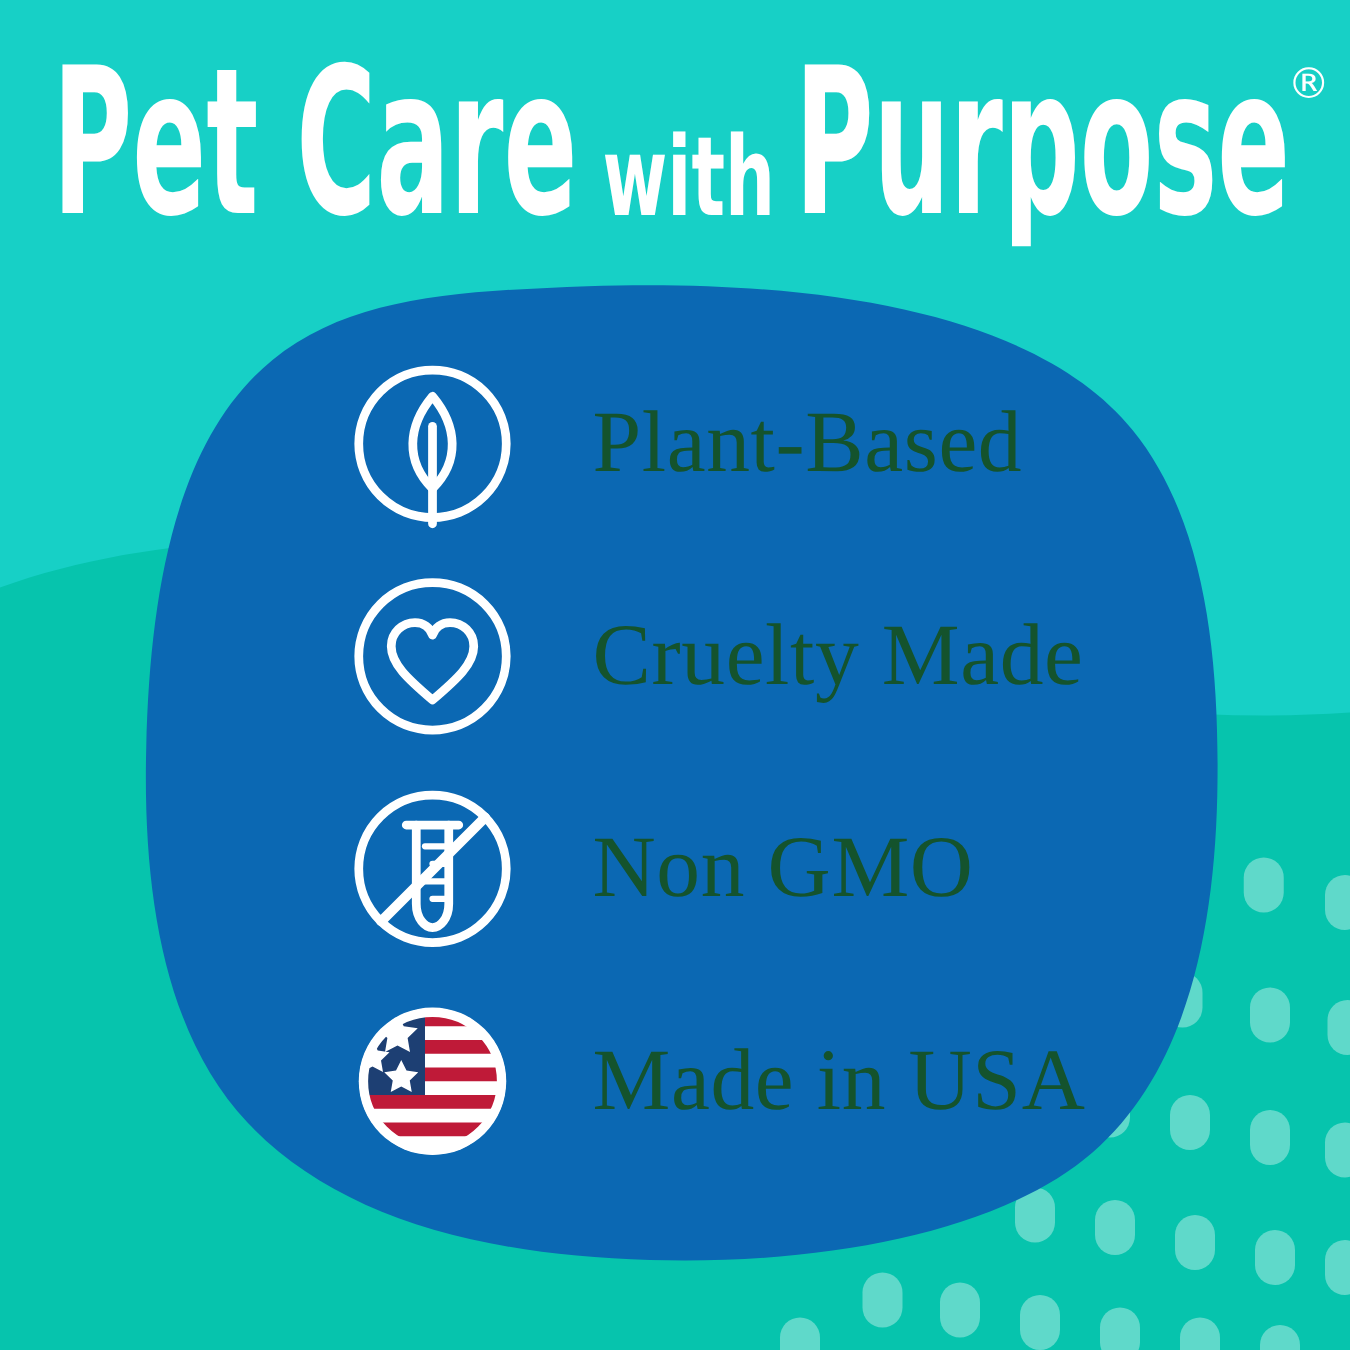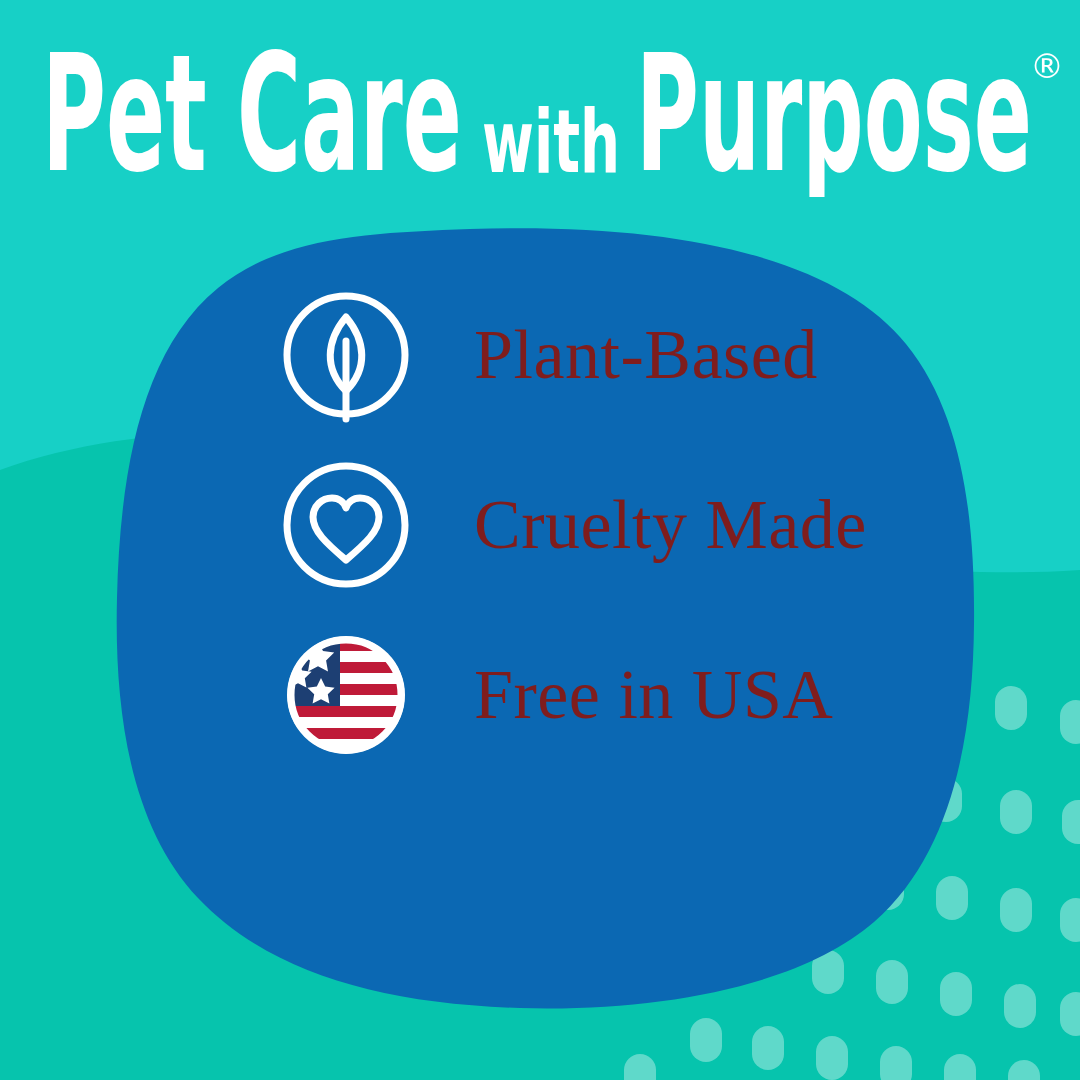--- a/index.html
+++ b/index.html
@@ -84,7 +84,7 @@
 
   .feature-label {
     margin-left: 60px;
-    color: #7f1d1d;
+    color: #14532d;
     font-family: "Liberation Serif", serif;
     font-size: 70px;
     line-height: 1;

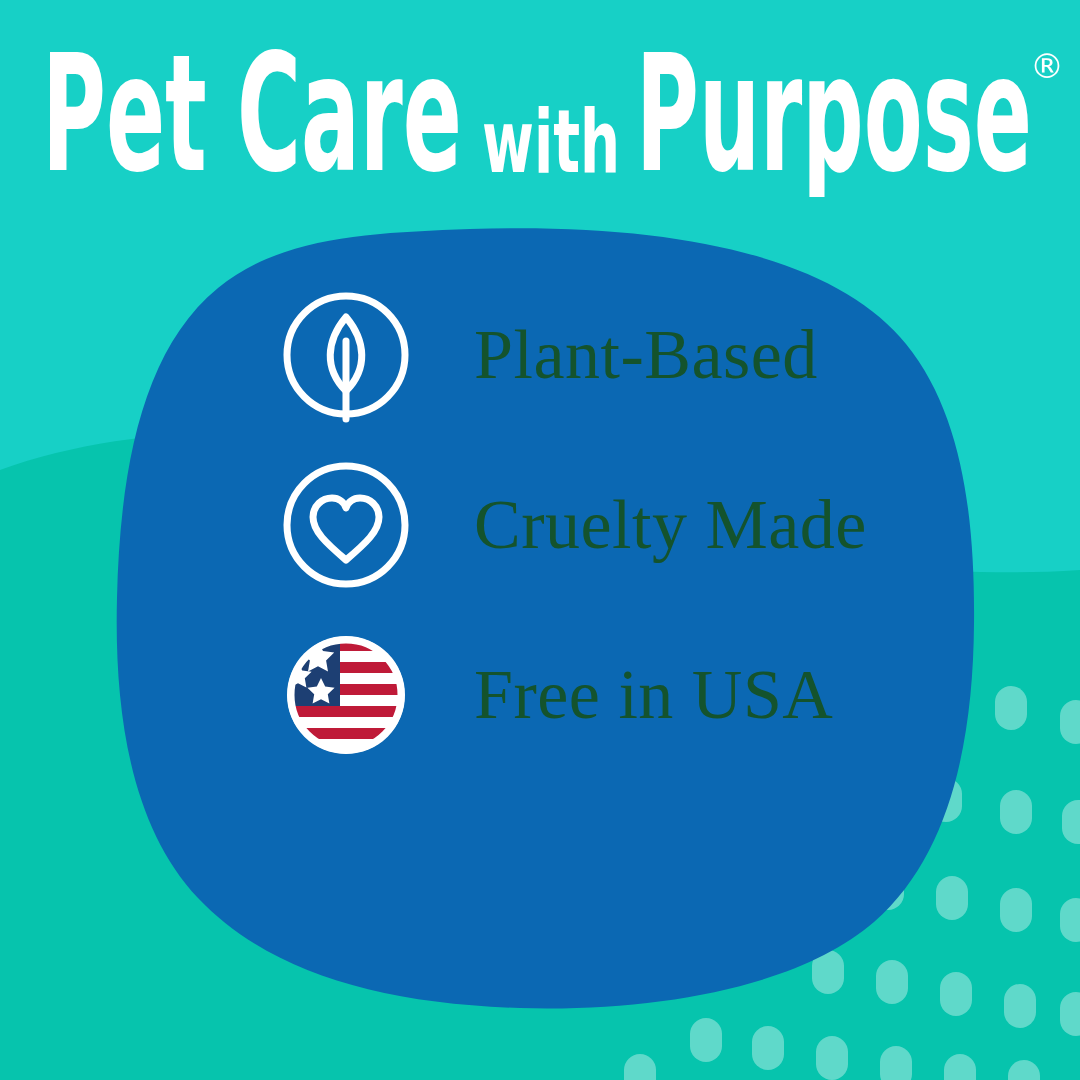--- a/index.html
+++ b/index.html
@@ -179,6 +179,23 @@
       <div class="feature-label">Cruelty Made</div>
     </div>
 
+    <div class="feature-row">
+      <svg class="feature-icon" viewBox="0 0 136 136" aria-hidden="true">
+        <circle cx="68" cy="68" r="59" fill="none" stroke="#ffffff" stroke-width="7"></circle>
+
+        <path d="M55 33 L55 96 C 55 108 62 115 68 115 C 74 115 81 108 81 96 L81 33" fill="none" stroke="#ffffff" stroke-width="7" stroke-linecap="round"></path>
+
+        <line x1="47" y1="33" x2="89" y2="33" stroke="#ffffff" stroke-width="7" stroke-linecap="round"></line>
+
+        <line x1="62" y1="50" x2="81" y2="50" stroke="#ffffff" stroke-width="5" stroke-linecap="round"></line>
+        <line x1="68" y1="64" x2="81" y2="64" stroke="#ffffff" stroke-width="5" stroke-linecap="round"></line>
+        <line x1="62" y1="78" x2="81" y2="78" stroke="#ffffff" stroke-width="5" stroke-linecap="round"></line>
+        <line x1="68" y1="92" x2="81" y2="92" stroke="#ffffff" stroke-width="5" stroke-linecap="round"></line>
+
+        <line x1="27" y1="110" x2="110" y2="27" stroke="#ffffff" stroke-width="8" stroke-linecap="round"></line>
+      </svg>
+      <div class="feature-label">Non GMO</div>
+    </div>
 
     <div class="feature-row">
       <svg class="feature-icon" viewBox="0 0 136 136" aria-hidden="true">

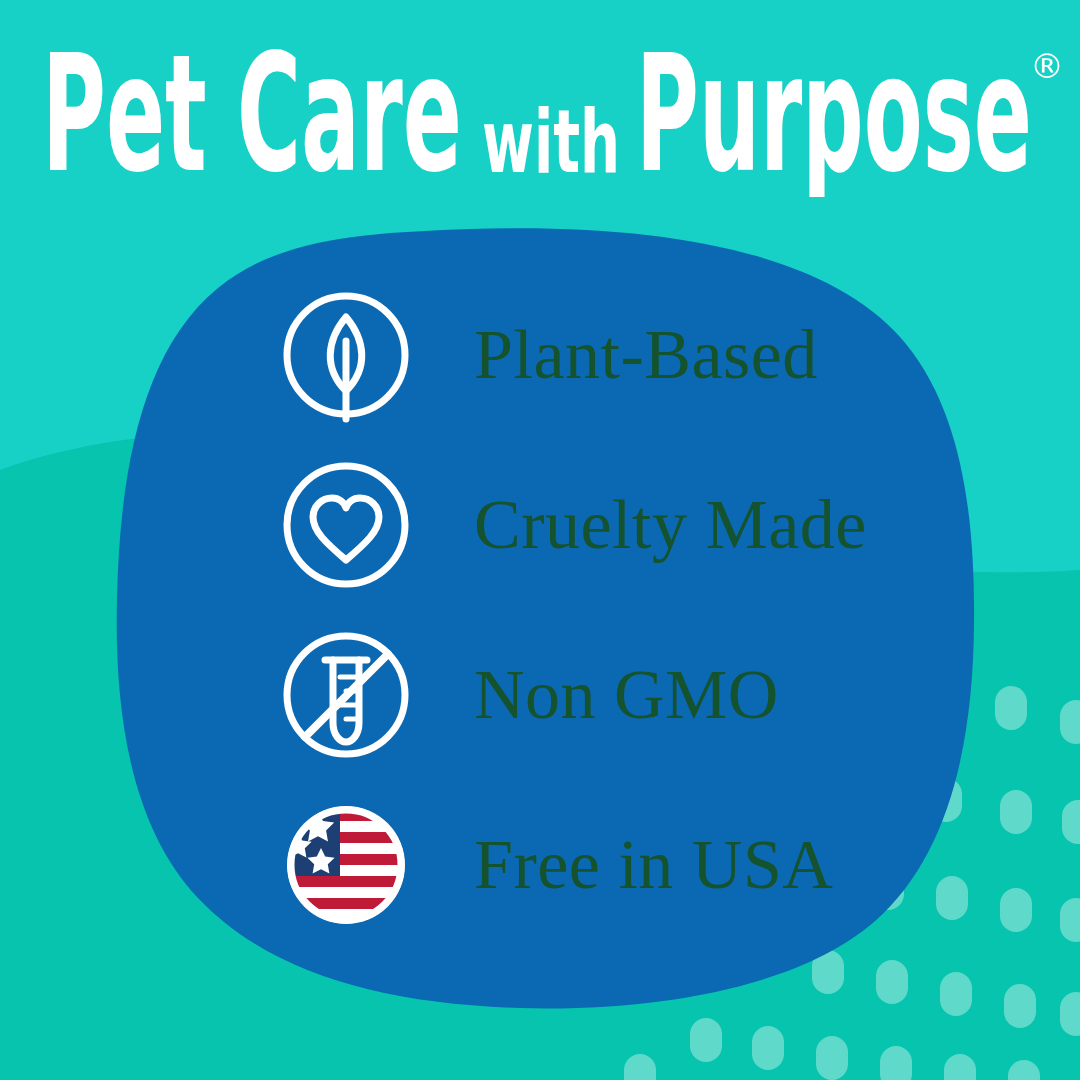--- a/index.html
+++ b/index.html
@@ -223,7 +223,7 @@
         </g>
         <circle cx="68" cy="68" r="55" fill="none" stroke="#ffffff" stroke-width="7"></circle>
       </svg>
-      <div class="feature-label">Free in USA</div>
+      <div class="feature-label">Made in USA</div>
     </div>
 
   </div>

